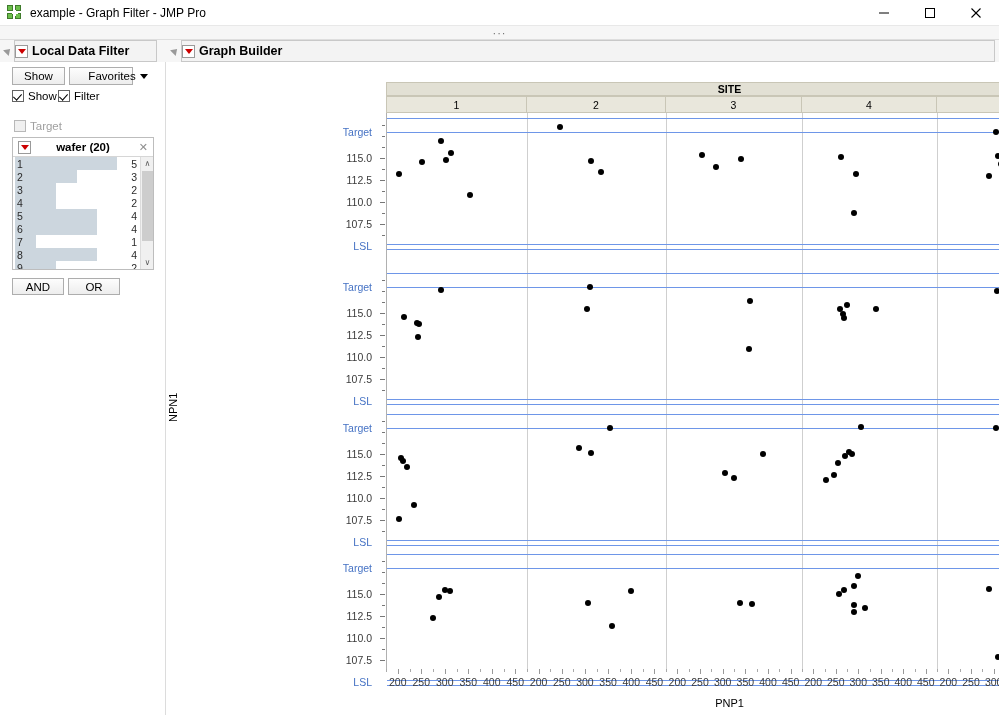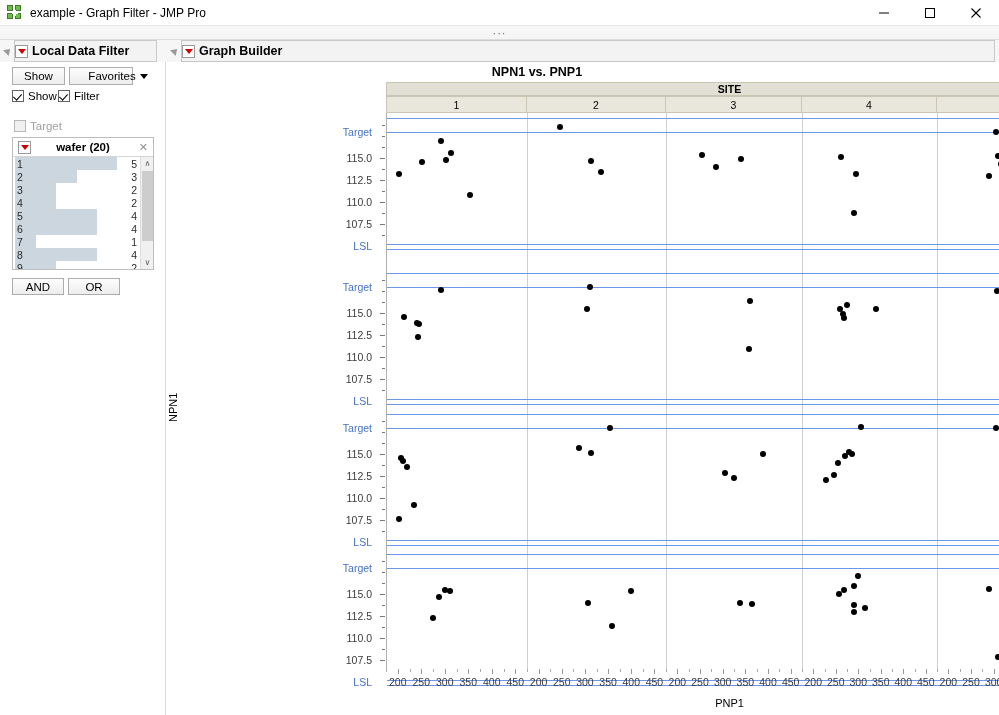--- a/index.html
+++ b/index.html
@@ -399,7 +399,6 @@
 </div>
 
 <div id="graph-panel">
-  <div id="chart-title">NPN1 vs. PNP1</div>
 
   <div id="legend">
     <div id="legend-dot"></div>

